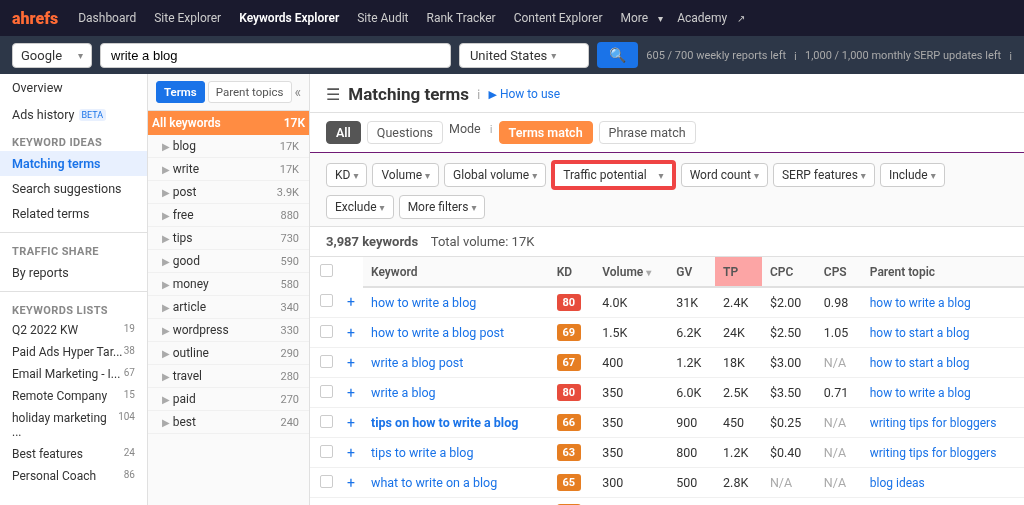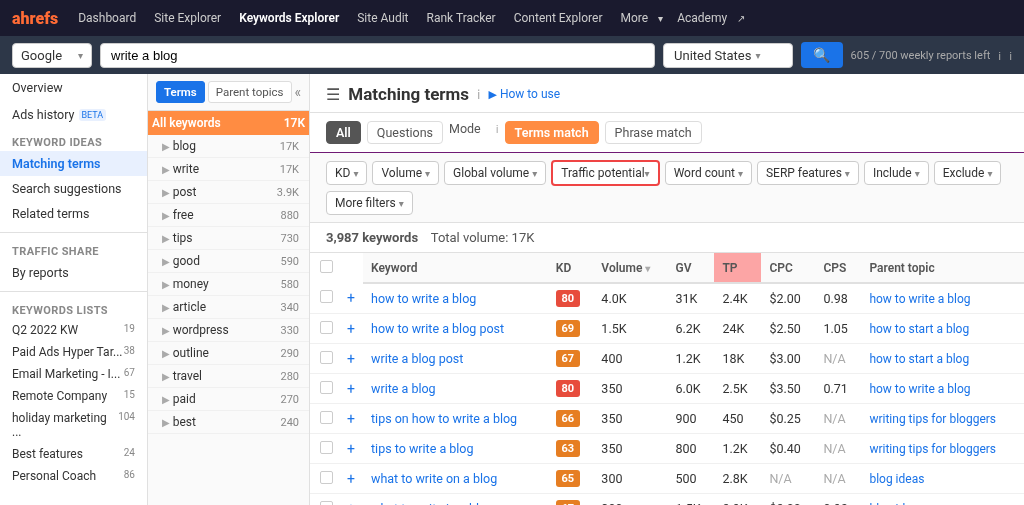--- a/index.html
+++ b/index.html
@@ -38,6 +38,7 @@
   <button style="background:#1a73e8;color:#fff;border:none;border-radius:4px;padding:5px 12px;cursor:pointer;font-size:14px;">🔍</button>
   <span style="color:#aaa;font-size:11px;">605 / 700 weekly reports left</span>
   <span style="color:#aaa;font-size:11px;cursor:pointer;">ℹ</span>
+  <span style="color:#aaa;font-size:11px;">1,000 / 1,000 monthly SERP updates left</span>
   <span style="color:#aaa;font-size:11px;cursor:pointer;">ℹ</span>
 </div>
 

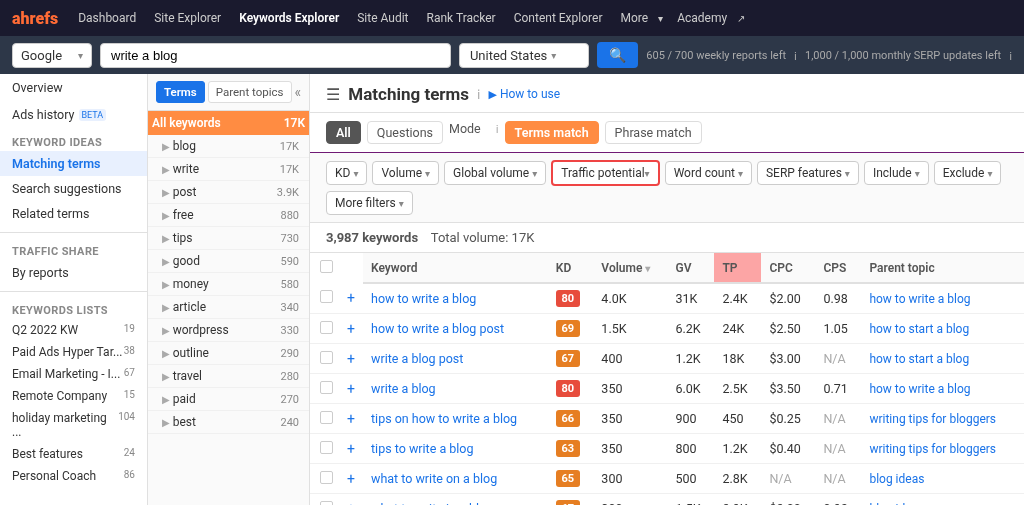--- a/index.html
+++ b/index.html
@@ -223,7 +223,7 @@
     <div style="display:flex;align-items:flex-start;gap:6px;padding:8px 16px;border-bottom:1px solid #701a75;">
       <span style="padding:3px 9px;border-radius:4px;font-size:12.5px;cursor:pointer;border:1px solid #555;background:#555;color:#fff;font-weight:600;">All</span>
       <span style="padding:3px 9px;border-radius:4px;font-size:12.5px;cursor:pointer;border:1px solid #ddd;background:#fff;color:#555;">Questions</span>
-      <span style="font-size:12.5px;color:#555;display:flex;align-items:center;gap:15px;">
+      <span style="font-size:12.5px;color:#555;display:flex;align-items:center;gap:9px;">
         <span>Mode</span>
         <span style="color:#aaa;cursor:pointer;font-size:11px;">ℹ</span>
       </span>

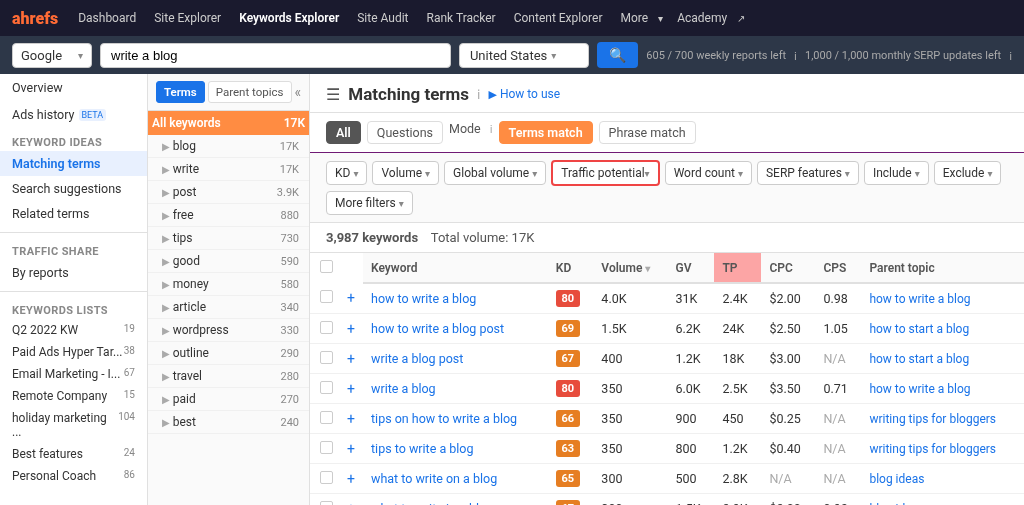--- a/index.html
+++ b/index.html
@@ -244,7 +244,7 @@
         <span>Global volume</span>
         <span style="color:#888;font-size:10px;">▾</span>
       </div>
-      <div style="display:flex;align-items:center;gap:0;padding:4px 8px;border:2px solid #ef4444;border-radius:4px;font-size:12px;cursor:pointer;background:#fff;">
+      <div style="display:flex;align-items:center;gap:12px;padding:4px 8px;border:4px solid #ef4444;border-radius:4px;font-size:12px;cursor:pointer;background:#fff;">
         <span>Traffic potential</span>
         <span style="color:#888;font-size:10px;">▾</span>
       </div>

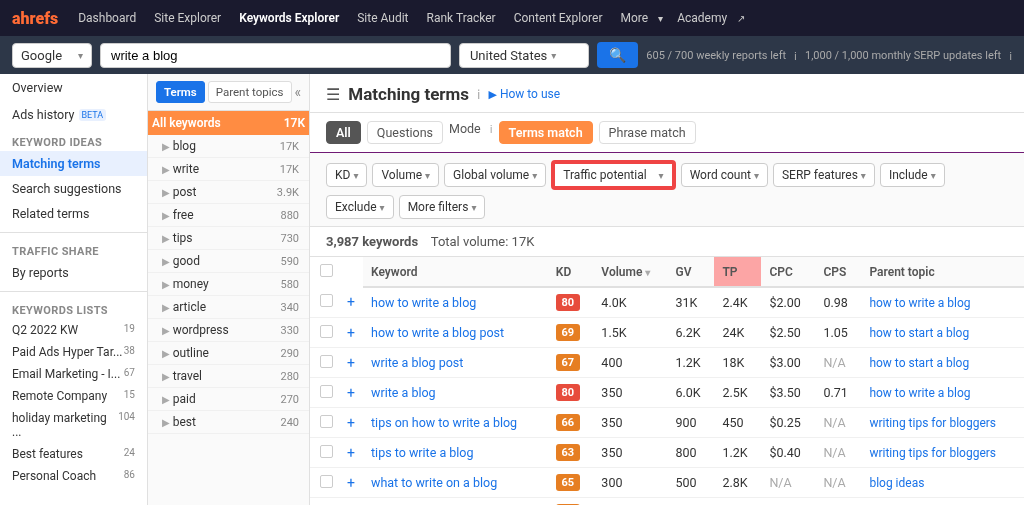--- a/index.html
+++ b/index.html
@@ -346,7 +346,7 @@
           <tr>
     <td style="padding:6px 10px;border-bottom:1px solid #f0f0f0;"><span style="width:13px;height:13px;border:1px solid #ccc;border-radius:2px;display:inline-block;cursor:pointer;"></span></td>
     <td style="padding:6px 4px;border-bottom:1px solid #f0f0f0;"><span style="color:#1a73e8;cursor:pointer;font-size:14px;">+</span></td>
-    <td style="padding:6px 8px;border-bottom:1px solid #f0f0f0;"><a href="#" style="color:#1a73e8;text-decoration:none;font-size:12.5px;">tips on how to write a blog</a></td>
+    <td style="padding:6px 8px;border-bottom:1px solid #f0f0f0;font-weight:bold;"><a href="#" style="color:#1a73e8;text-decoration:none;font-size:12.5px;">tips on how to write a blog</a></td>
     <td style="padding:6px 8px;border-bottom:1px solid #f0f0f0;"><span style="display:inline-block;color:#fff;font-weight:700;font-size:11px;border-radius:3px;padding:2px 5px;min-width:24px;text-align:center;background:#e67e22;">66</span></td>
     <td style="padding:6px 8px;border-bottom:1px solid #f0f0f0;font-size:12.5px;">350</td>
     <td style="padding:6px 8px;border-bottom:1px solid #f0f0f0;font-size:12.5px;">900</td>

